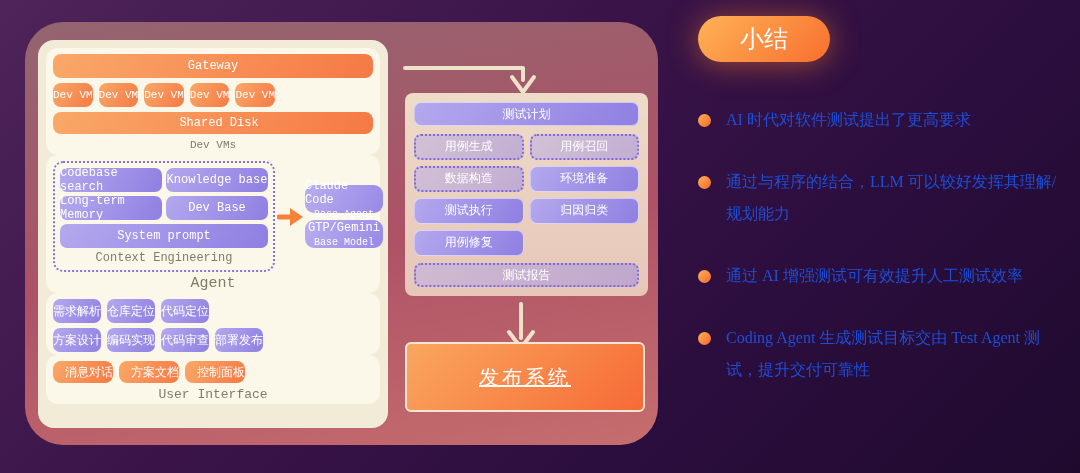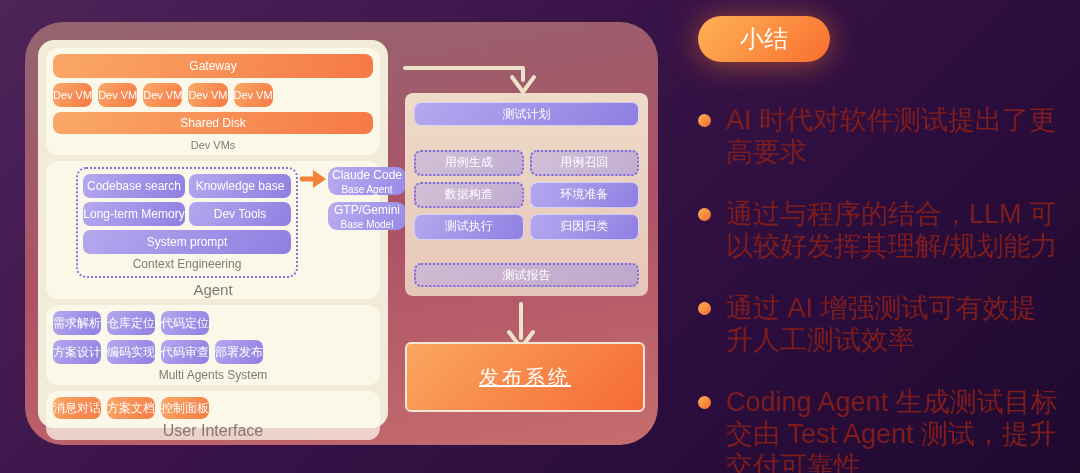--- a/index.html
+++ b/index.html
@@ -17,7 +17,7 @@
   .left-panel{
     position:absolute;left:38px;top:40px;width:350px;height:388px;border-radius:16px;
     background:#f1ebd8;box-sizing:border-box;padding:8px;
-    display:flex;flex-direction:column;gap:6px;
+    display:flex;flex-direction:column;font-family:Liberation Mono, monospace;
   }
   .section{
     background:rgba(255,252,240,.72);border-radius:12px;

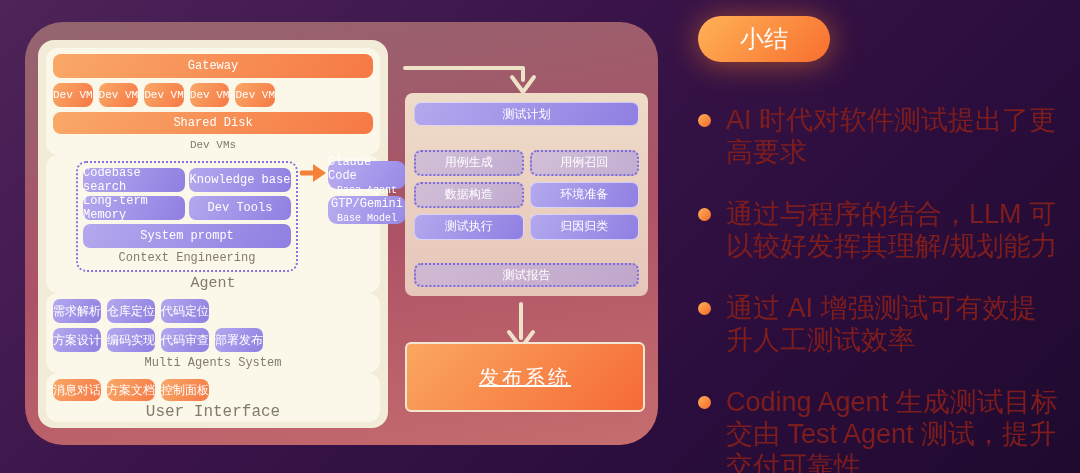--- a/index.html
+++ b/index.html
@@ -44,7 +44,7 @@
   .row{display:flex;gap:6px;}
   .row>*{flex:1;}
   .h24{height:24px;flex:none;}
-  .h22{height:22px;flex:none;}
+  .h22{height:22px;flex:none;padding-left:12px;}
   
   .agent-body{display:flex;align-items:flex-start;gap:2px;margin-left:23px;}
   .ce-box{

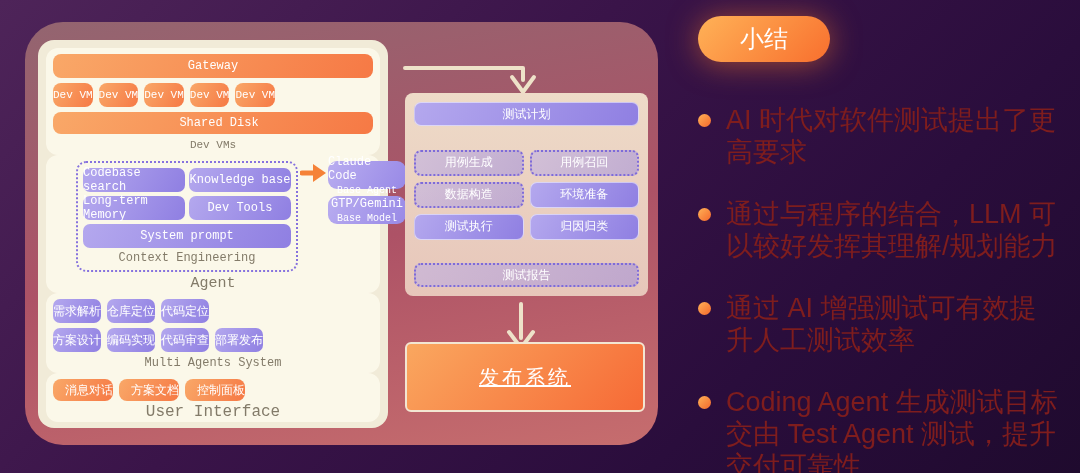--- a/index.html
+++ b/index.html
@@ -99,7 +99,7 @@
     width:13px;height:13px;border-radius:50%;flex:none;margin-top:10px;
     background:linear-gradient(135deg,#ffb257,#f4682c);
   }
-  .btext{color:#7f1d1d;font-size:27px;line-height:32px;width:336px;}
+  .btext{color:#1d4ed8;font-size:16px;line-height:32px;width:336px;font-family:Liberation Serif, serif;}
 </style>
 </head>
 <body>

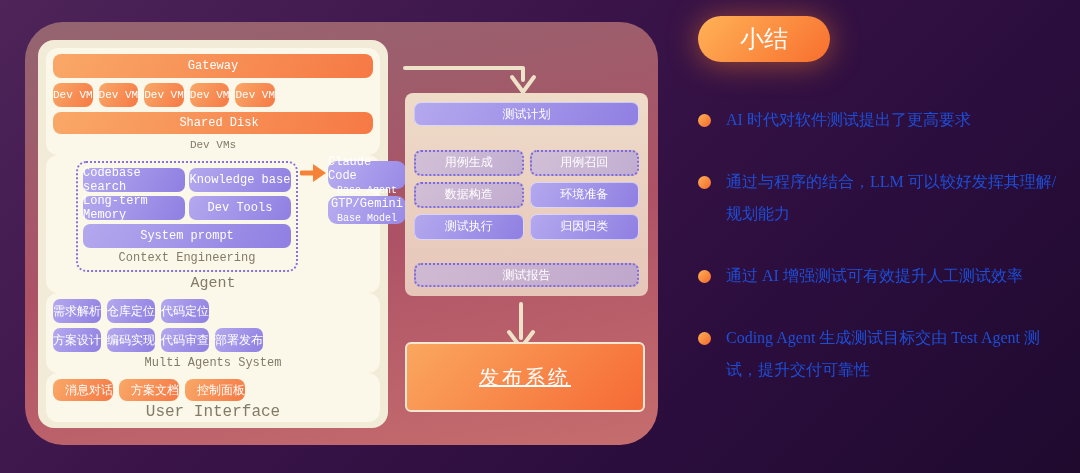--- a/index.html
+++ b/index.html
@@ -46,7 +46,7 @@
   .h24{height:24px;flex:none;}
   .h22{height:22px;flex:none;padding-left:12px;}
   
-  .agent-body{display:flex;align-items:flex-start;gap:2px;margin-left:23px;}
+  .agent-body{display:flex;align-items:center;gap:2px;}
   .ce-box{
     width:222px;flex:none;border:2px dotted #8672de;border-radius:10px;
     box-sizing:border-box;padding:5px;display:flex;flex-direction:column;gap:4px;

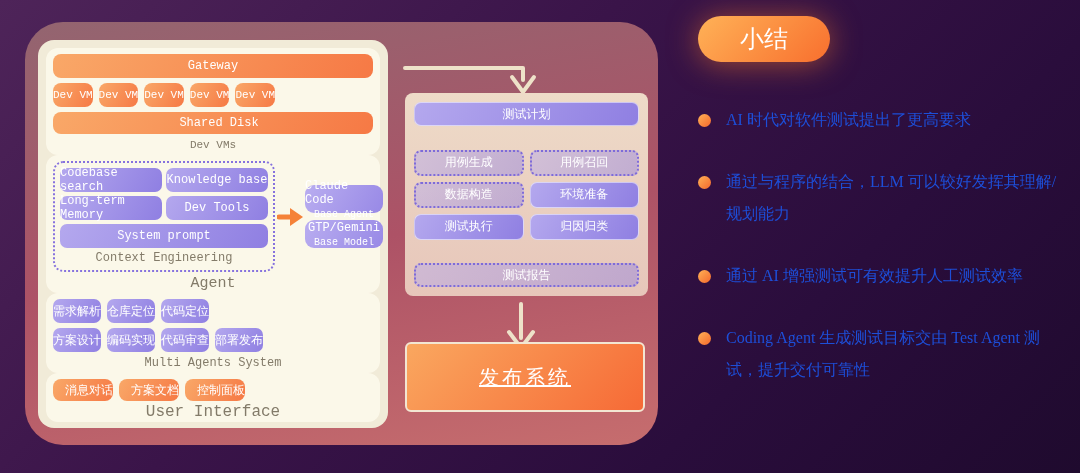--- a/index.html
+++ b/index.html
@@ -128,7 +128,7 @@
           <div class="pbox">Codebase search</div>
           <div class="pbox">Knowledge base</div>
           <div class="pbox">Long-term Memory</div>
-          <div class="pbox">Dev Tools</div>
+          <div class="pbox">Dev Base</div>
           <div class="pbox span2">System prompt</div>
         </div>
         <div class="caption" style="font-size:12px">Context Engineering</div>

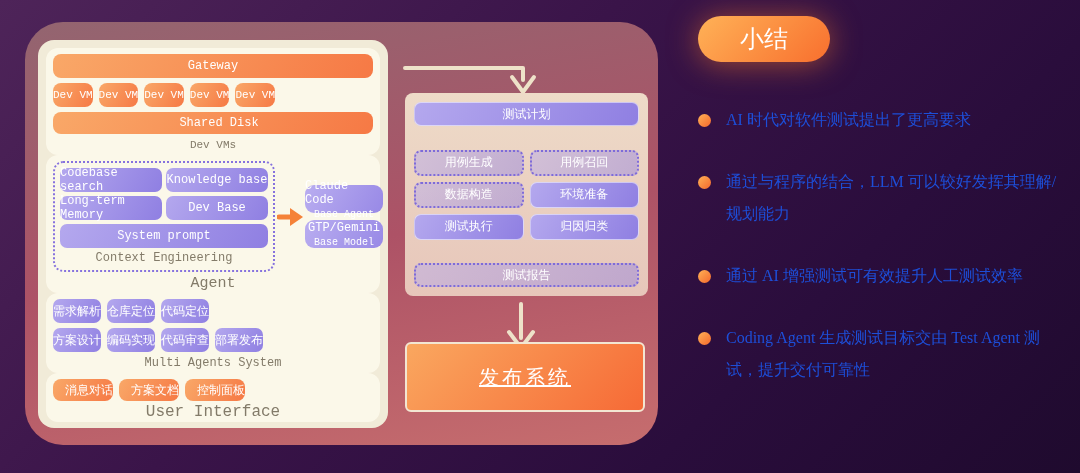--- a/index.html
+++ b/index.html
@@ -192,6 +192,7 @@
     <div class="pbox">环境准备</div>
     <div class="pbox">测试执行</div>
     <div class="pbox">归因归类</div>
+    <div class="pbox">用例修复</div>
   </div>
   <div class="pbox mid-full dashed">测试报告</div>
 </div>

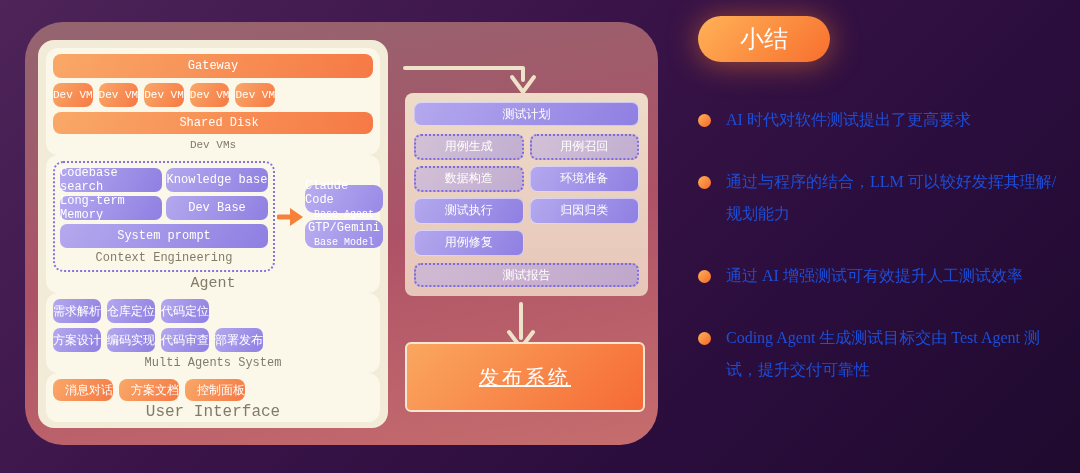--- a/index.html
+++ b/index.html
@@ -165,7 +165,6 @@
       <div class="pbox h24">代码审查</div>
       <div class="pbox h24">部署发布</div>
     </div>
-    <div class="caption" style="font-size:12px">Multi Agents System</div>
   </div>
 
   <div class="section">

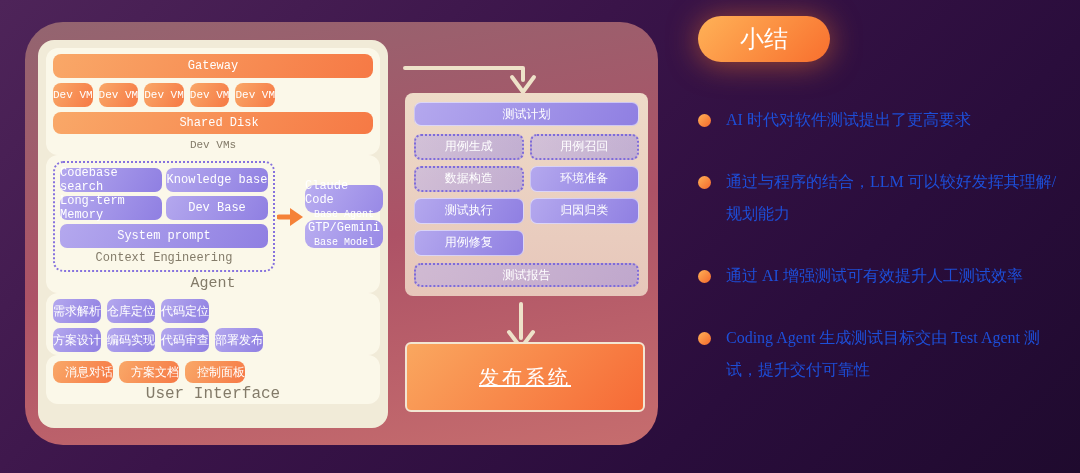--- a/index.html
+++ b/index.html
@@ -173,7 +173,7 @@
       <div class="obox h22">方案文档</div>
       <div class="obox h22">控制面板</div>
     </div>
-    <div class="caption" style="font-size:16px">User Interface</div>
+    <div class="caption" style="font-size:13px">User Interface</div>
   </div>
 </div>
 

